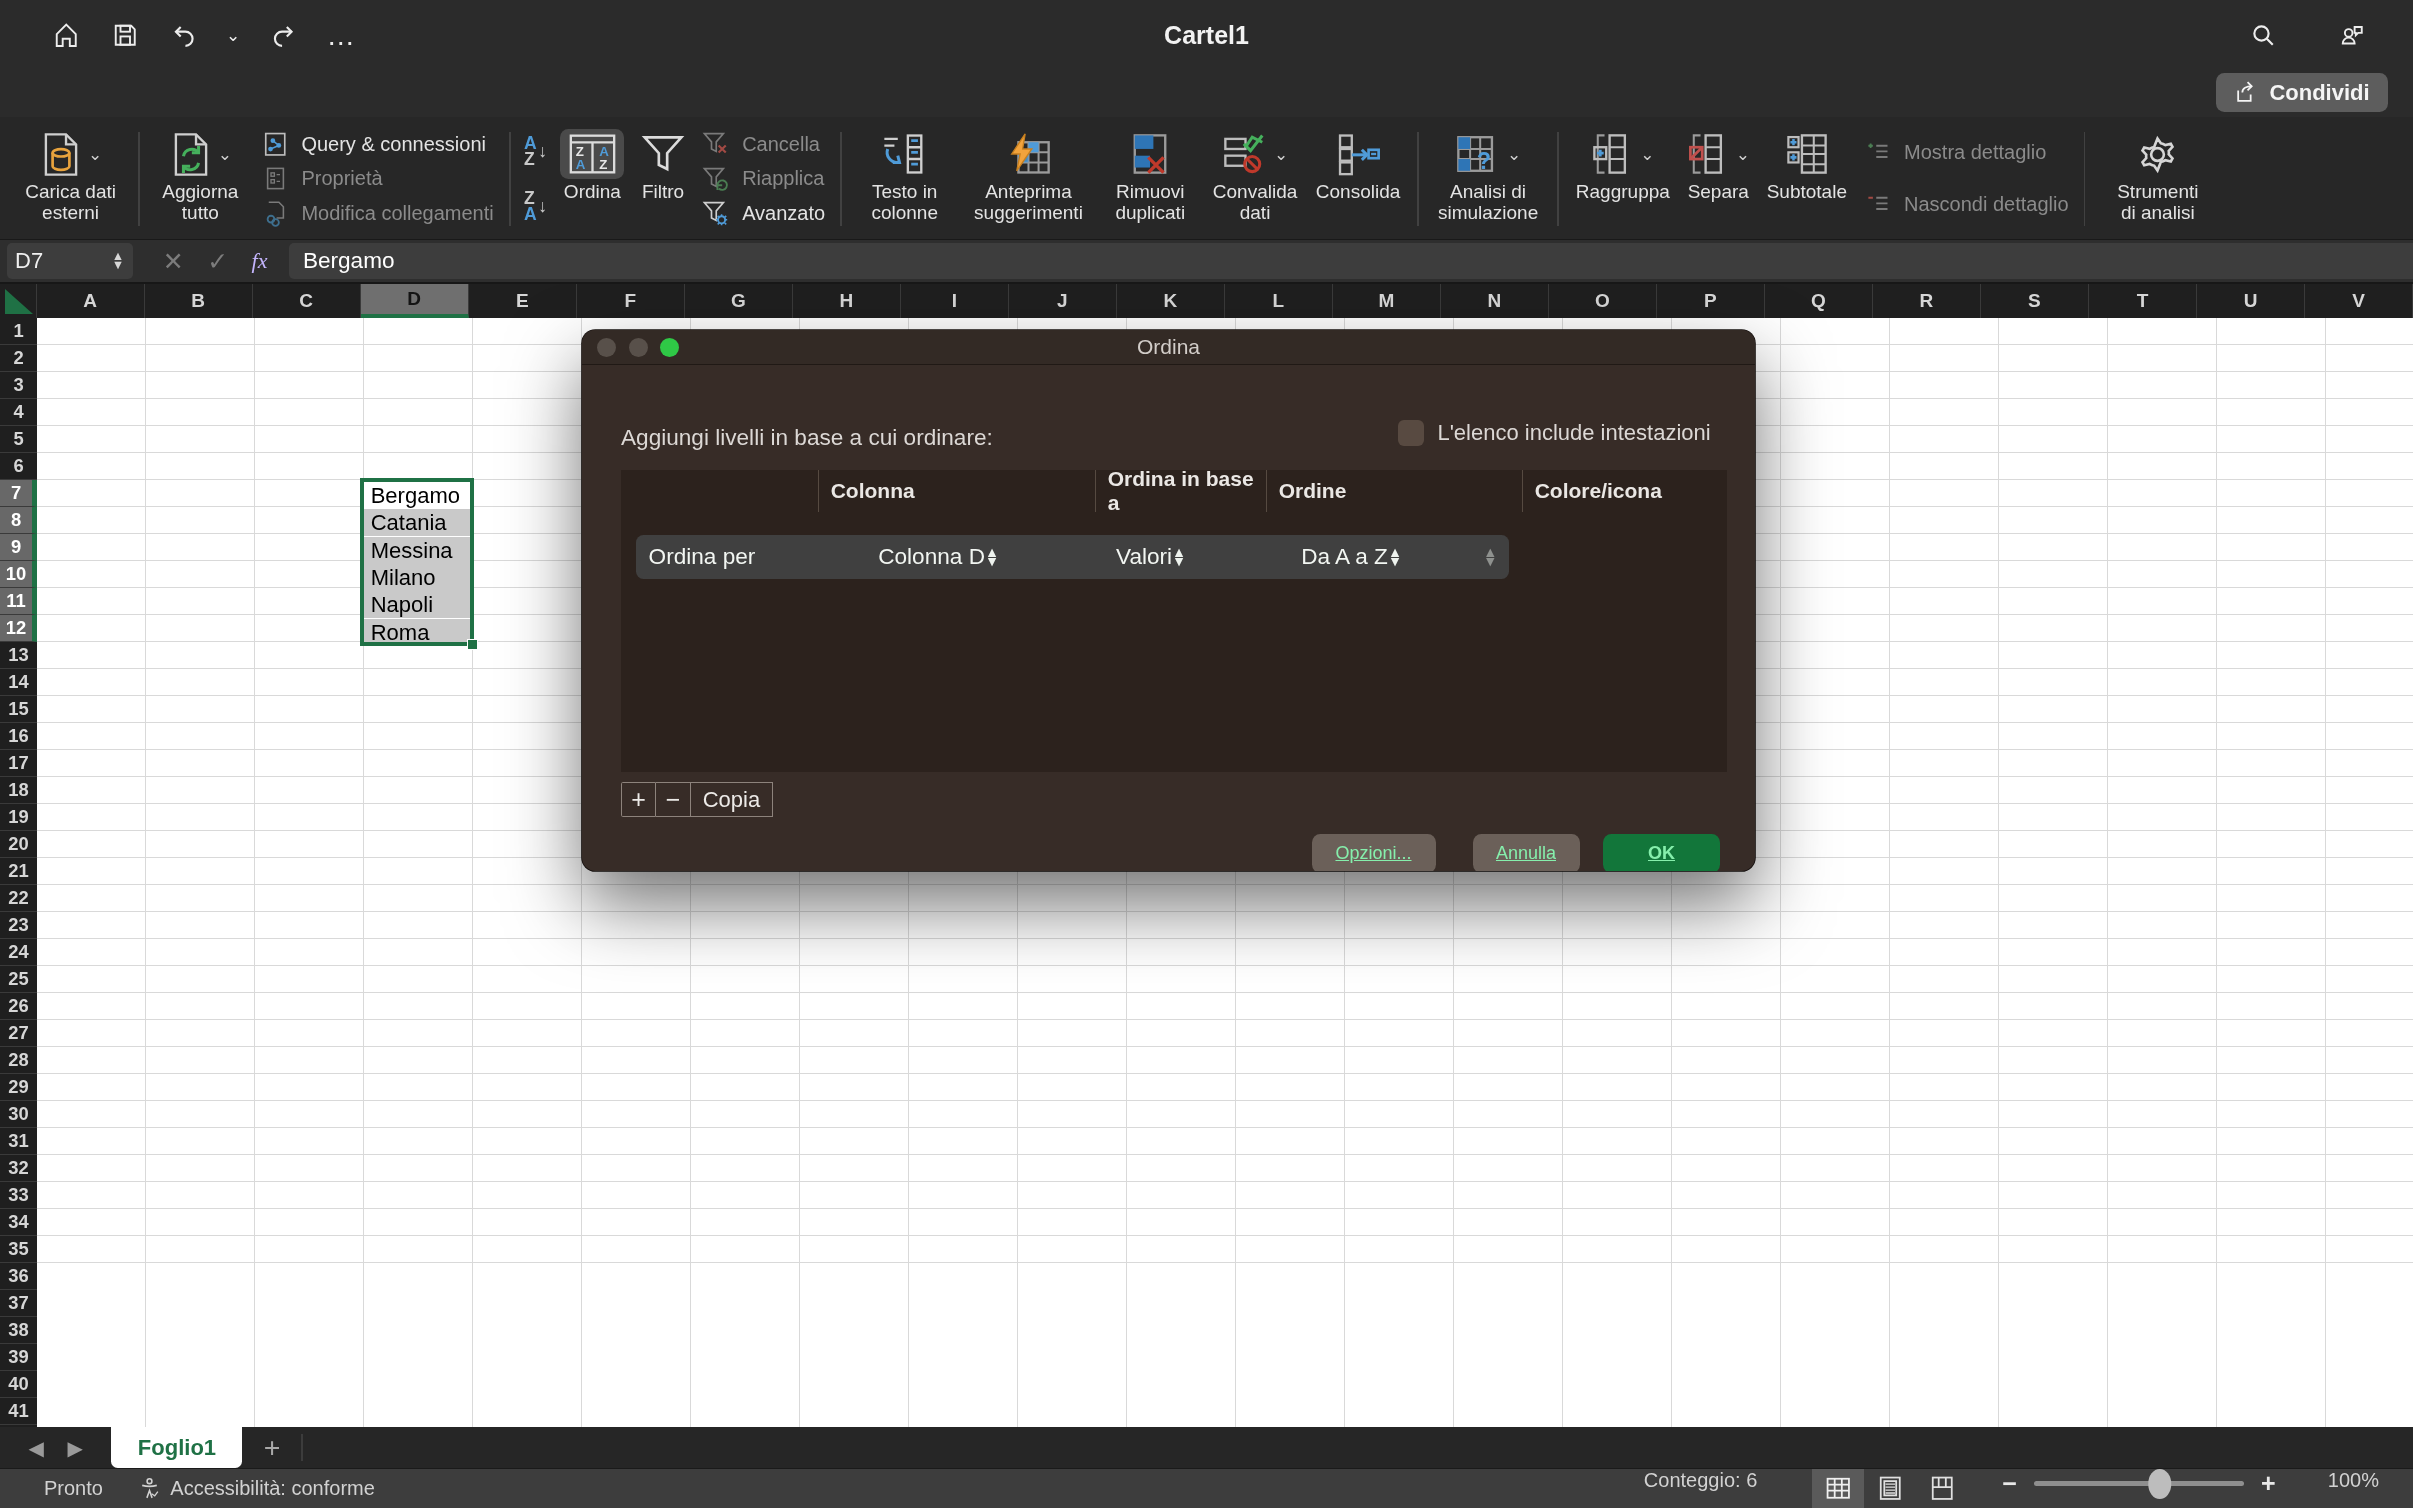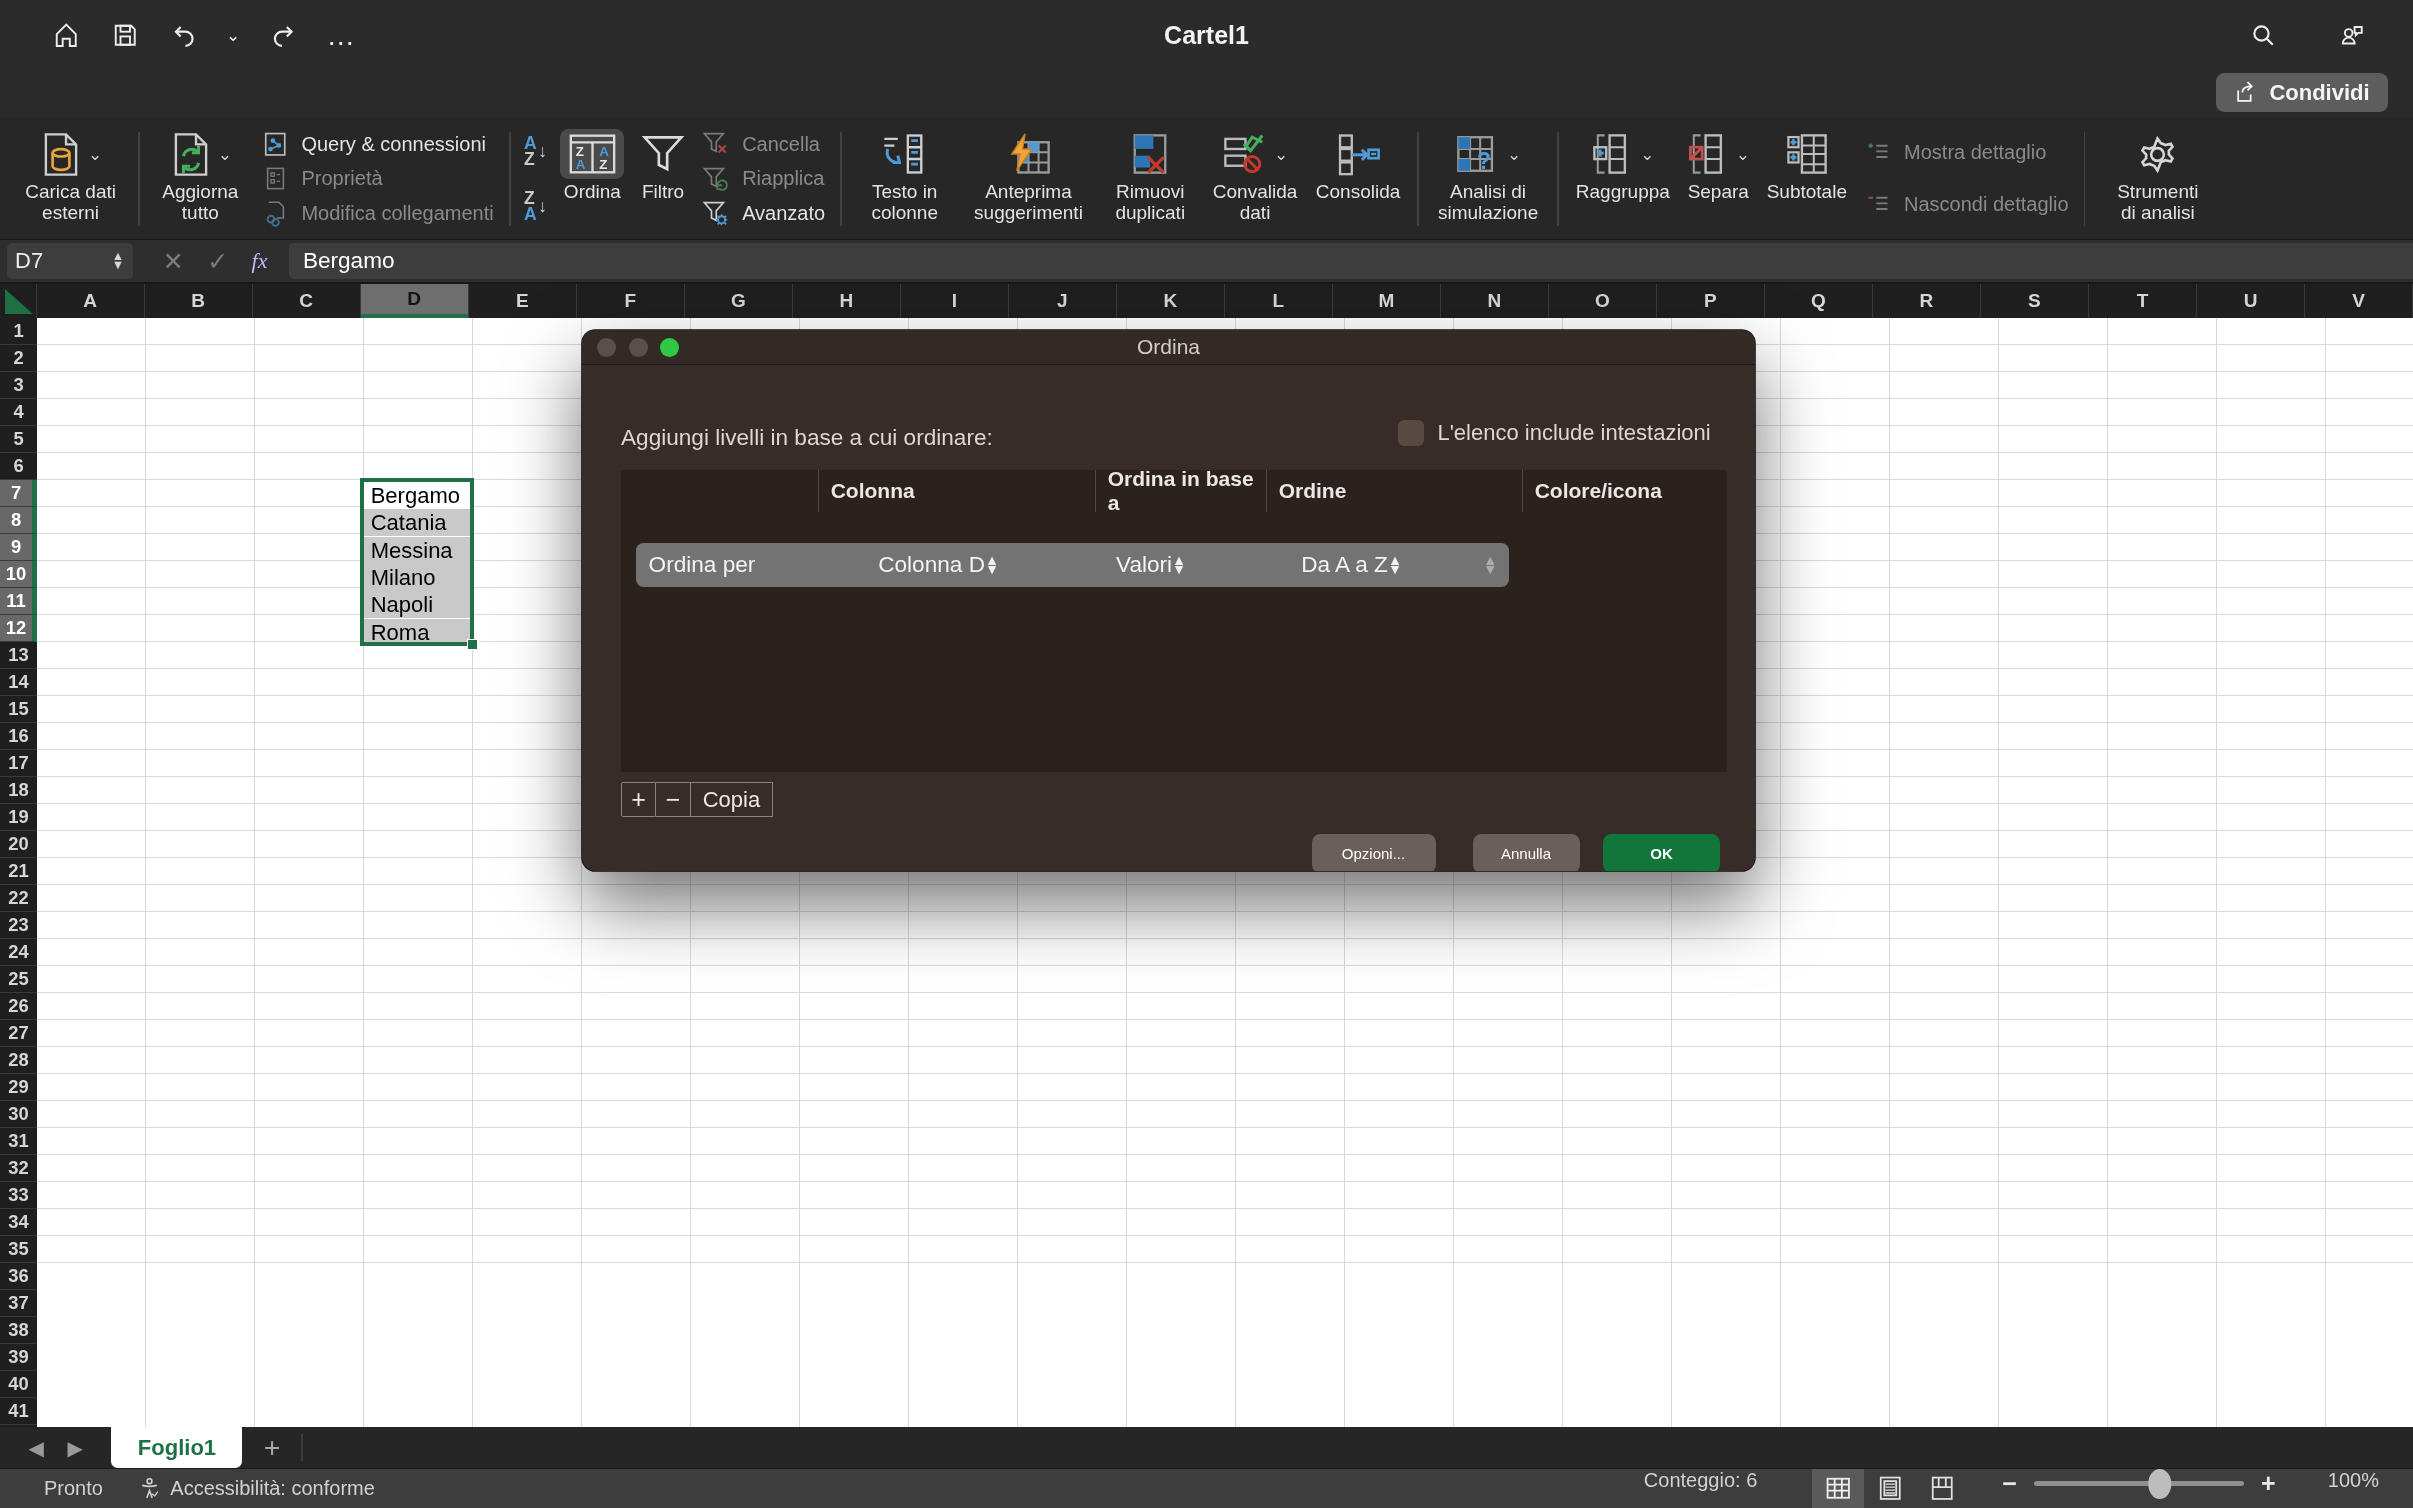--- a/index.html
+++ b/index.html
@@ -102,8 +102,8 @@
   .th { display:flex; align-items:center; height:100%; padding-left:11.7px; border-left:1.7px solid #564a41; }
   .th:first-child { border-left:none; }
   .th0 { width:197px; } .th1 { width:277px; } .th2 { width:171px; } .th3 { width:256px; } .th4 { width:205px; }
-  .dlg-row { position:absolute; left:15px; top:65px; width:873px; height:44px; background:#737373;
-      border-radius:7.5px; display:flex; align-items:center; color:#f2f6f2; font-size:22.6px;margin-top:8px; }
+  .dlg-row { position:absolute; left:15px; top:65px; width:873px; height:44px; background:#404040;
+      border-radius:7.5px; display:flex; align-items:center; color:#f2f6f2; font-size:22.6px; }
   .dr0 { width:182px; padding-left:12.6px; }
   .dr-seg { display:flex; align-items:center; justify-content:center; height:100%; }
   .dr1 { width:277px; padding-left:11px; }

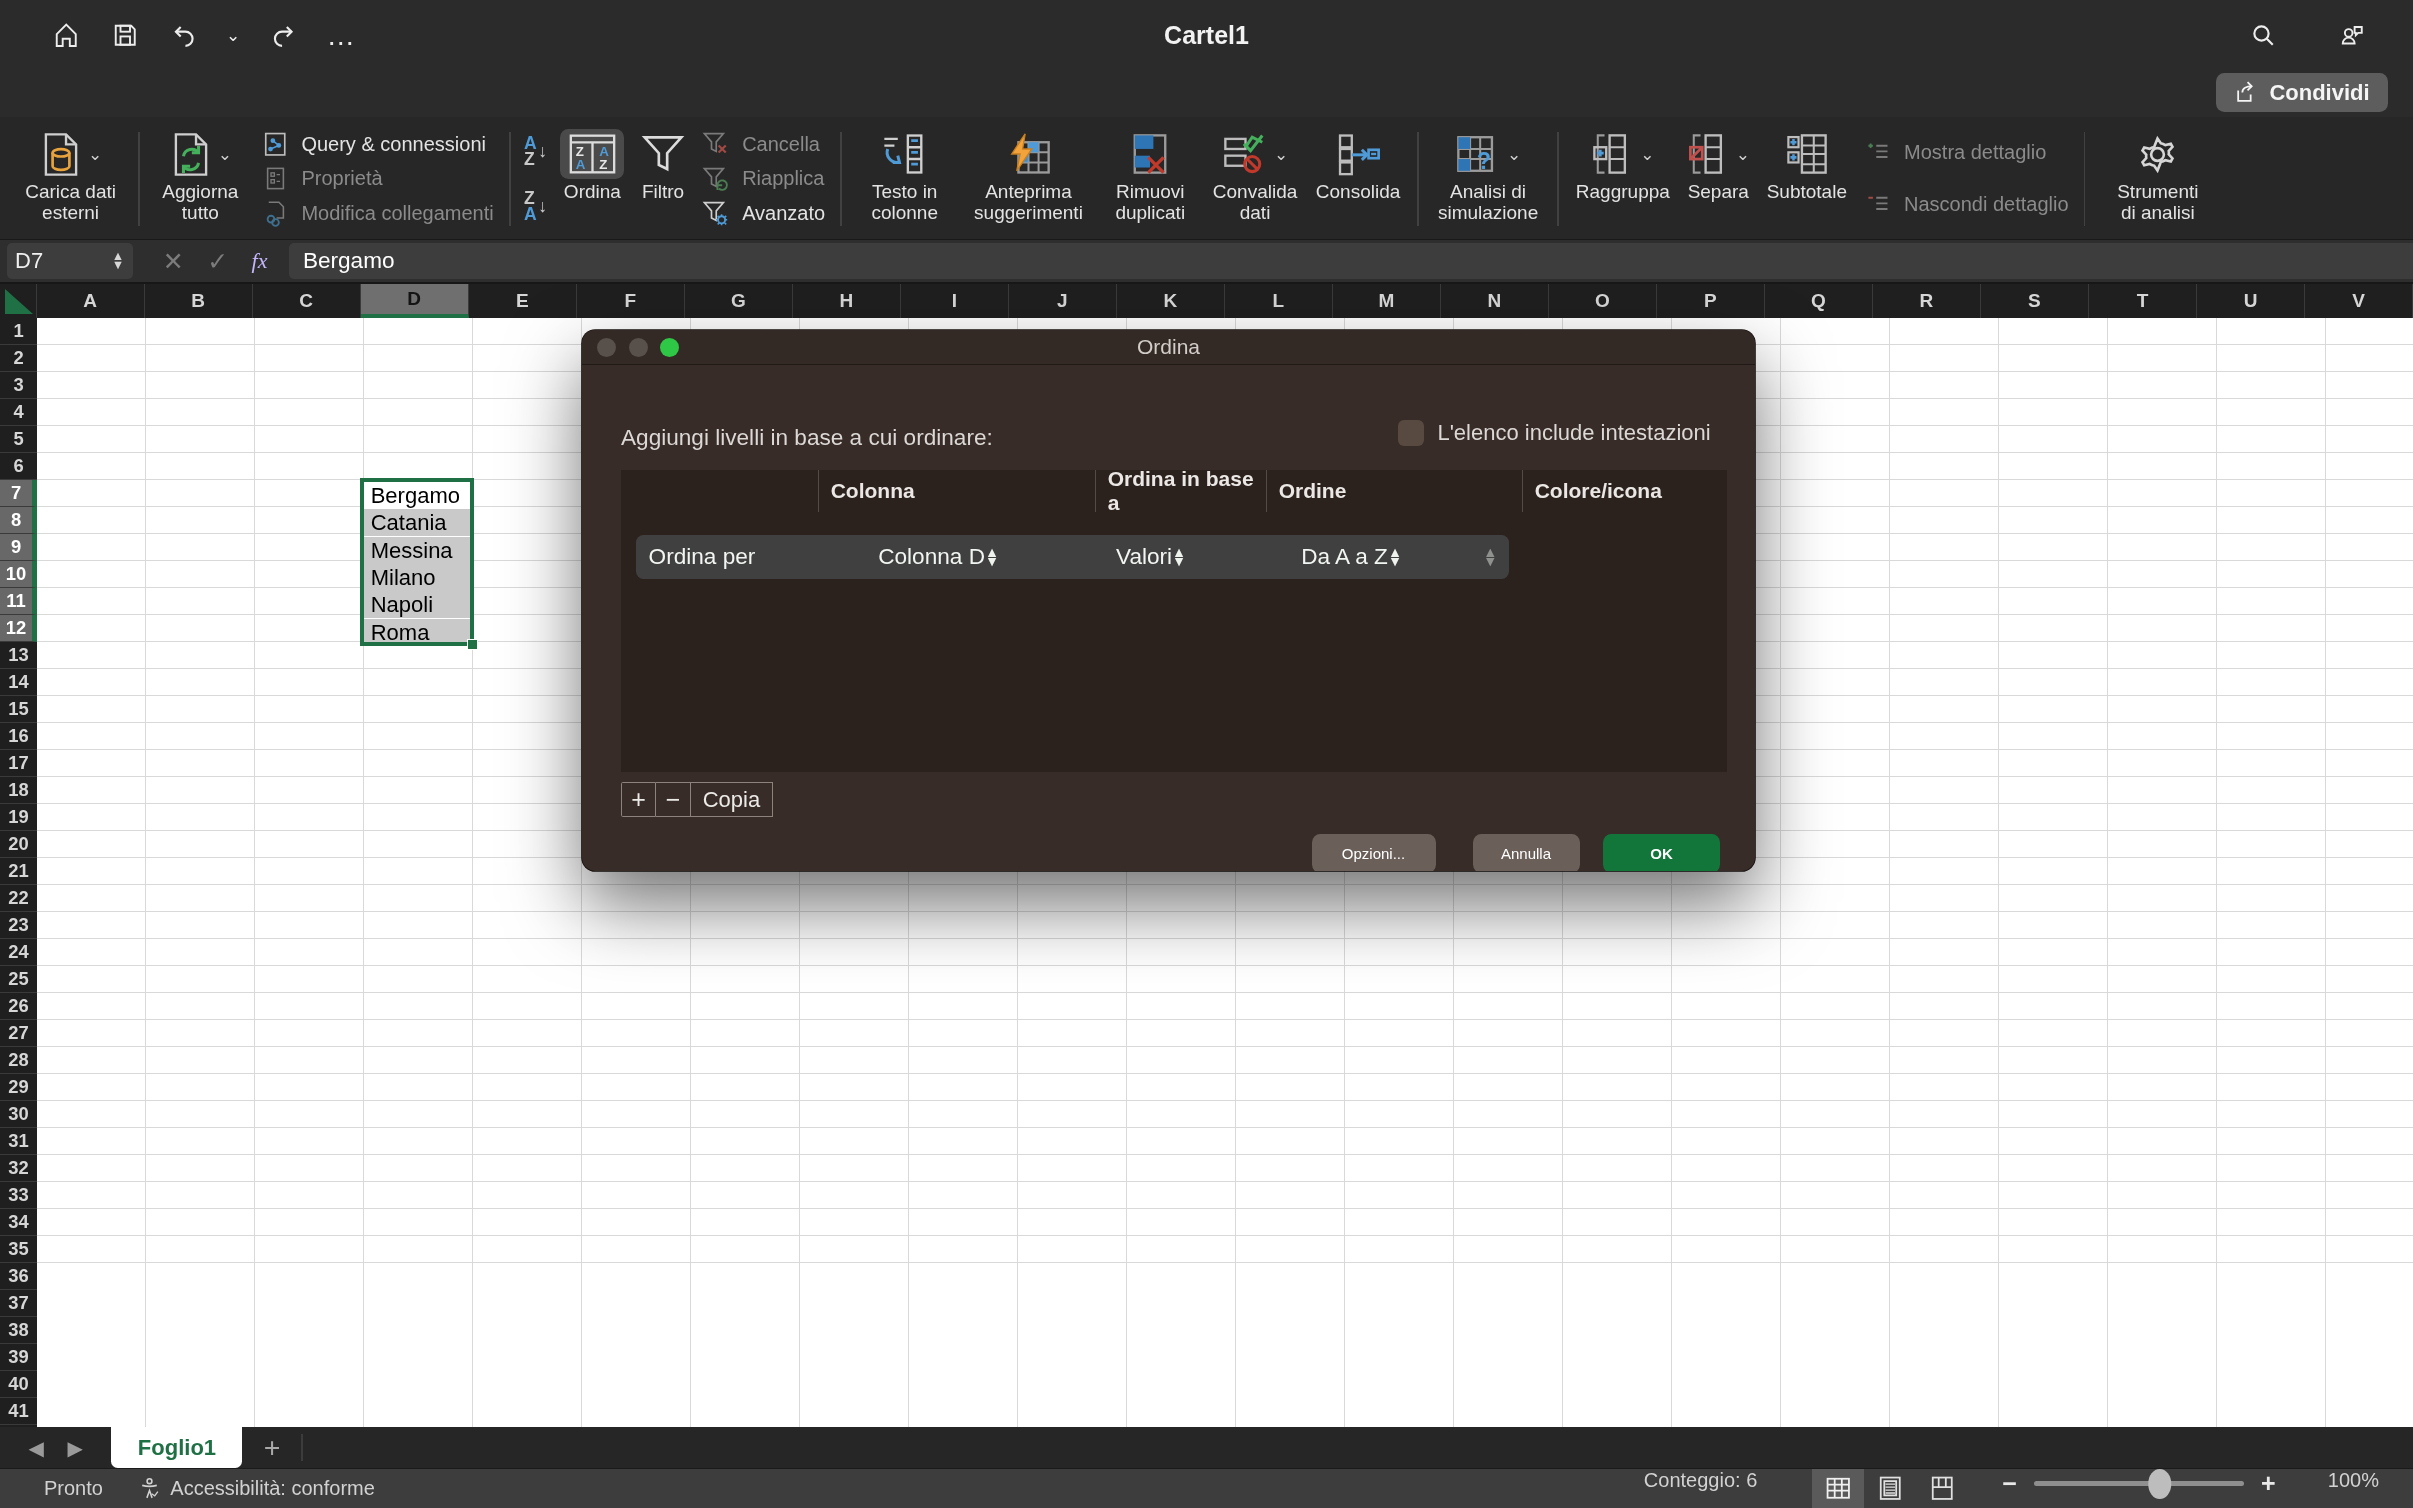--- a/index.html
+++ b/index.html
@@ -120,8 +120,8 @@
   .sq-minus { width:35px; border-left:none; }
   .sq-copy { padding:0 11.7px; border-left:none; font-size:22px; }
   .dlg-actions { position:absolute; right:35px; top:469px; display:flex; align-items:center; }
-  .act-btn { height:39px; border-radius:8.4px; background:#6b6059; color:#ffffff; font-size:15px;
-      display:flex; align-items:center; justify-content:center; border:none; }
+  .act-btn { height:39px; border-radius:8.4px; background:#6b6059; color:#86efac; font-size:18px;
+      display:flex; align-items:center; justify-content:center; border:none;text-decoration:underline; }
   .btn-opzioni { width:124px; margin-right:37px; }
   .btn-annulla { width:107px; margin-right:23.5px; }
   .btn-ok { width:117px; background:#12763a; font-weight:bold; }

